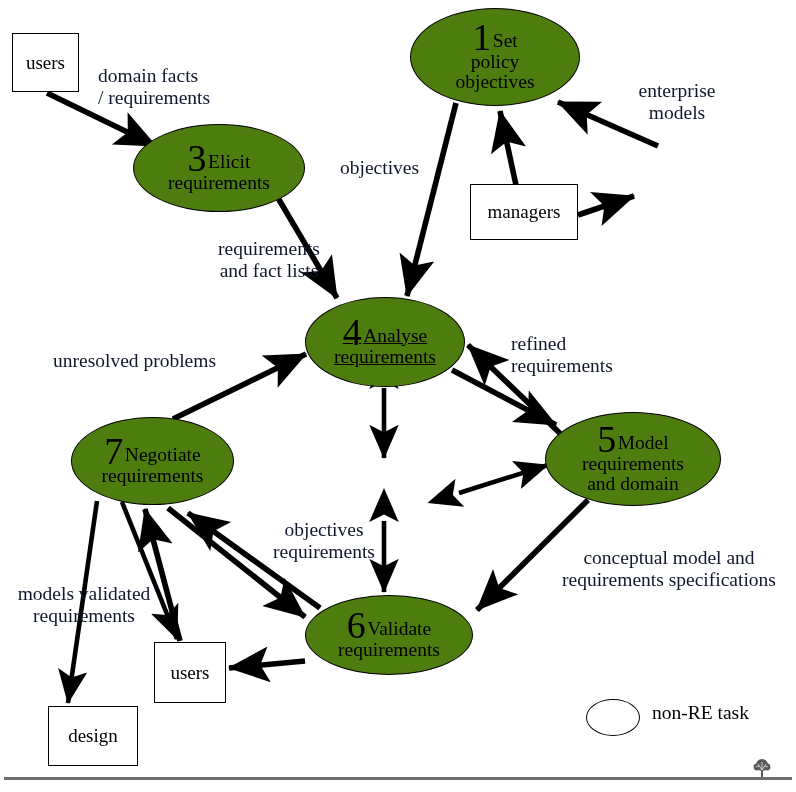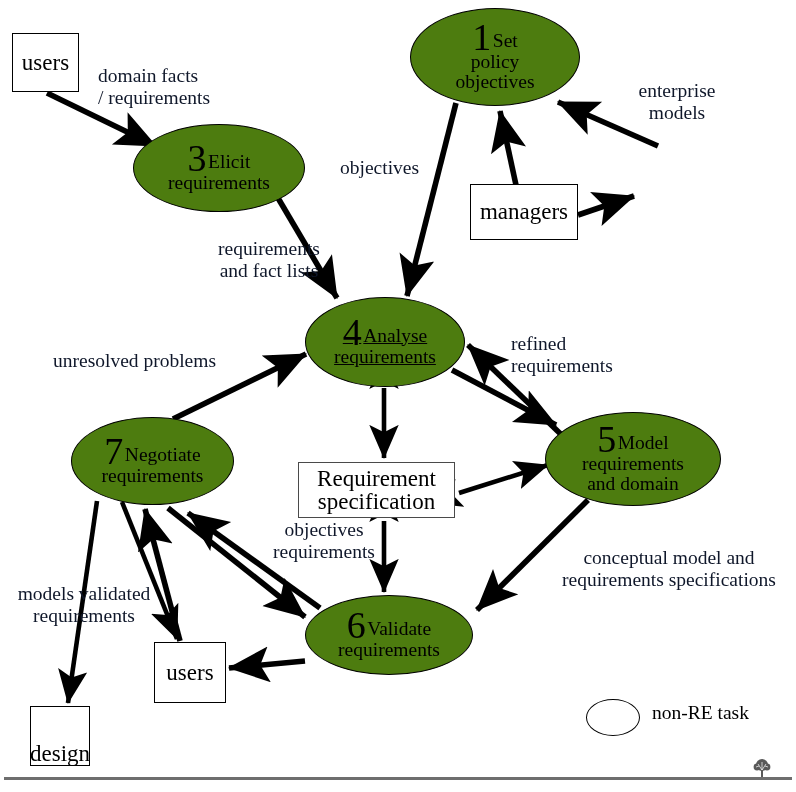--- a/index.html
+++ b/index.html
@@ -63,7 +63,7 @@
     font-size: 19.5px;
   }
   .boxlabel {
-    font-size: 23px;
+    font-size: 19px;
   }
   .edge-label {
     position: absolute;

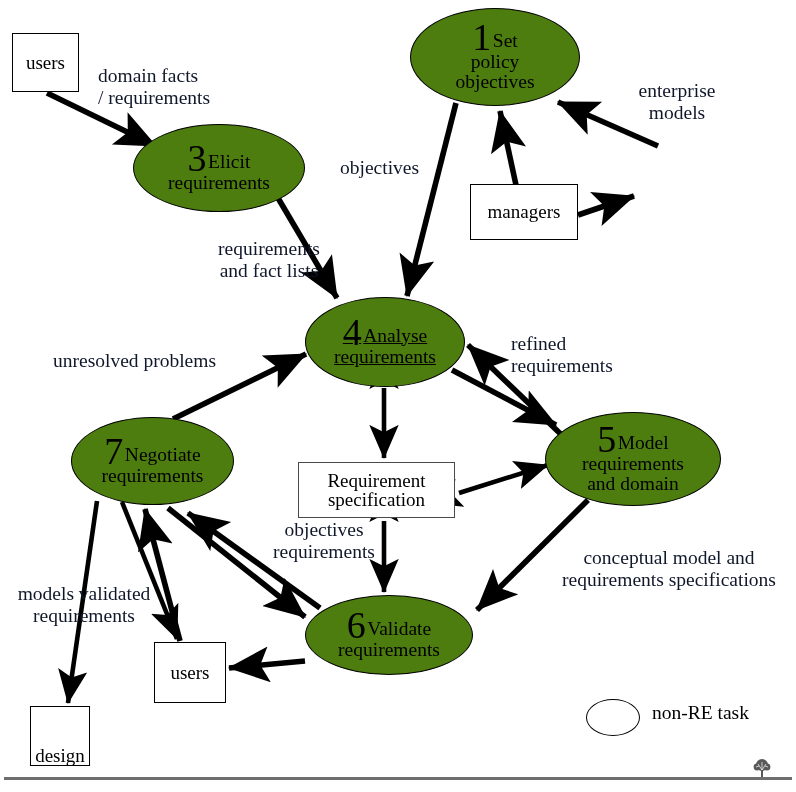--- a/index.html
+++ b/index.html
@@ -200,10 +200,6 @@
     <span class="boxlabel">managers</span>
   </div>
 
-  <div class="node specbox" style="left:298px; top:462px; width:157px; height:56px;">
-    <span class="boxlabel" style="white-space:pre-line;">Requirement
-specification</span>
-  </div>
 
   <div class="node boxnode" style="left:154px; top:642px; width:72px; height:61px;">
     <span class="boxlabel">users</span>

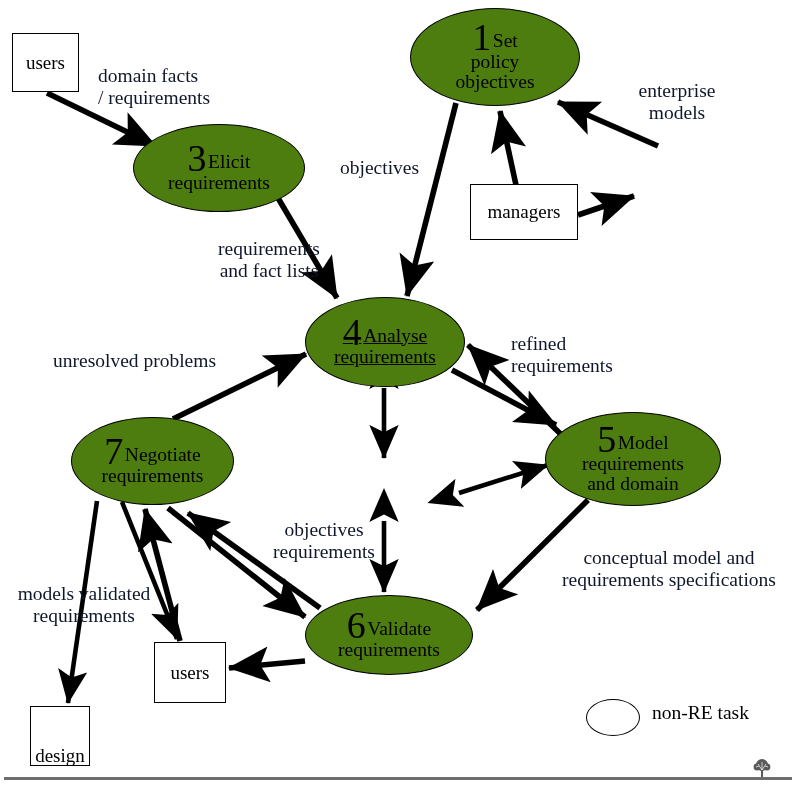--- a/index.html
+++ b/index.html
@@ -205,7 +205,7 @@
     <span class="boxlabel">users</span>
   </div>
 
-  <div class="node boxnode" style="left:30px; top:706px; width:60px; height:60px;align-items:flex-end;">
+  <div class="node boxnode" style="left:48px; top:706px; width:90px; height:60px;">
     <span class="boxlabel">design</span>
   </div>
 

